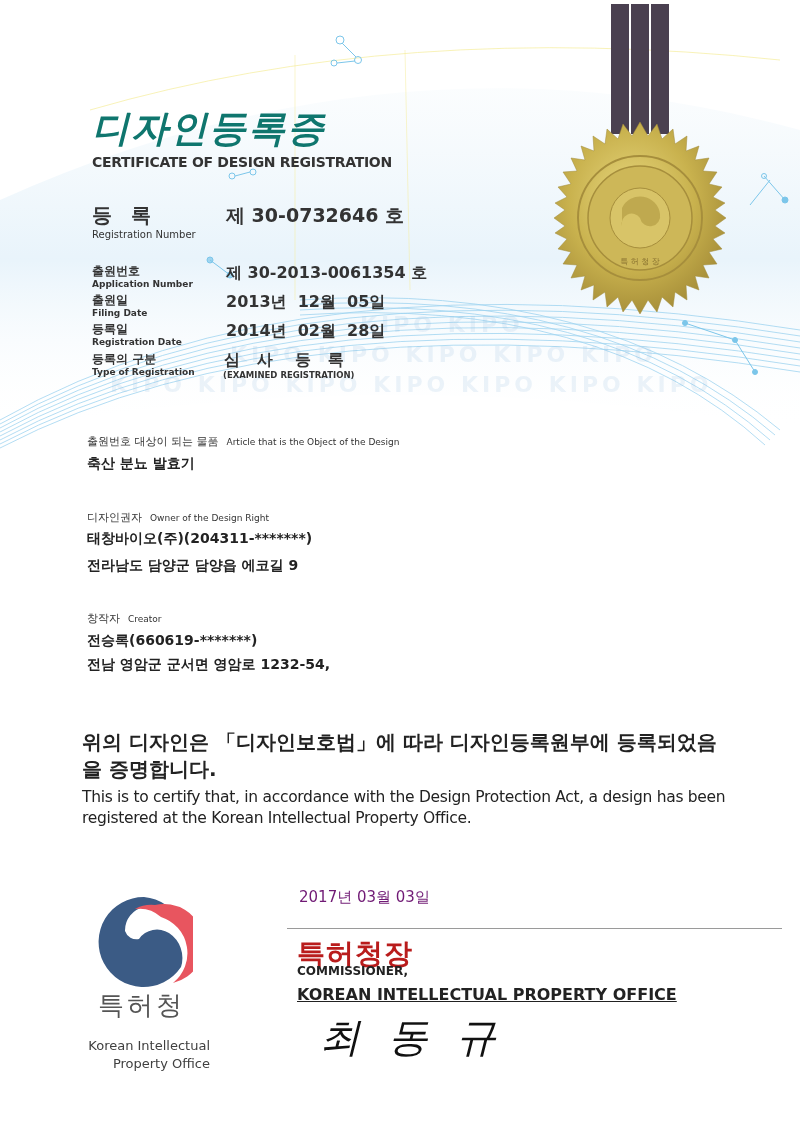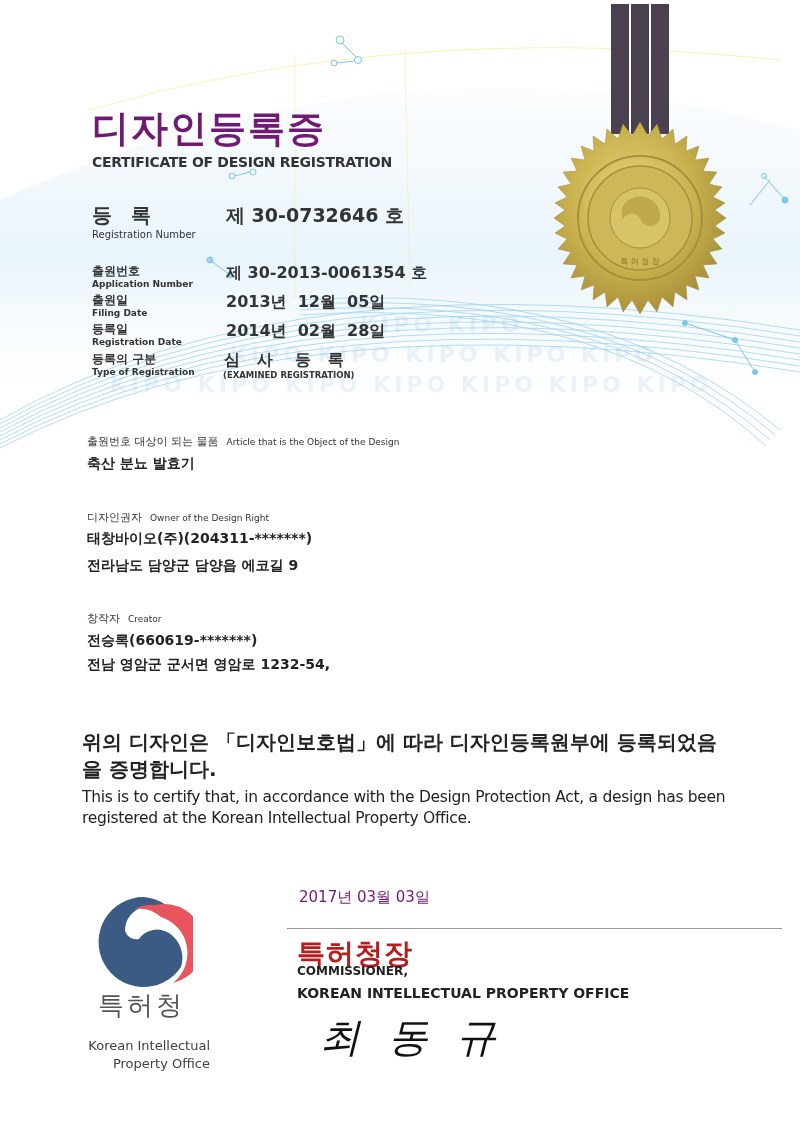--- a/index.html
+++ b/index.html
@@ -6,7 +6,7 @@
   body { width:800px; height:1131px; position:relative; overflow:hidden; background:#ffffff; font-family:"DejaVu Sans", sans-serif; color:#222; }
   .abs { position:absolute; }
   .bg-layer { position:absolute; left:0; top:0; width:800px; height:1131px; }
-  .title-ko { left:92px; top:104px; font-size:37px; font-weight:bold; color:#701a75; letter-spacing:2px; }
+  .title-ko { left:92px; top:104px; font-size:37px; font-weight:bold; color:#0f766e; letter-spacing:2px;font-style:italic; }
   .title-en { left:92px; top:154px; font-size:14px; font-weight:bold; color:#333; letter-spacing:-0.3px; }
   .reg-label-ko { left:92px; top:202px; font-size:20px; font-weight:bold; color:#333; letter-spacing:6px; }
   .reg-label-en { left:92px; top:229px; font-size:10px; font-weight:normal; color:#333; }

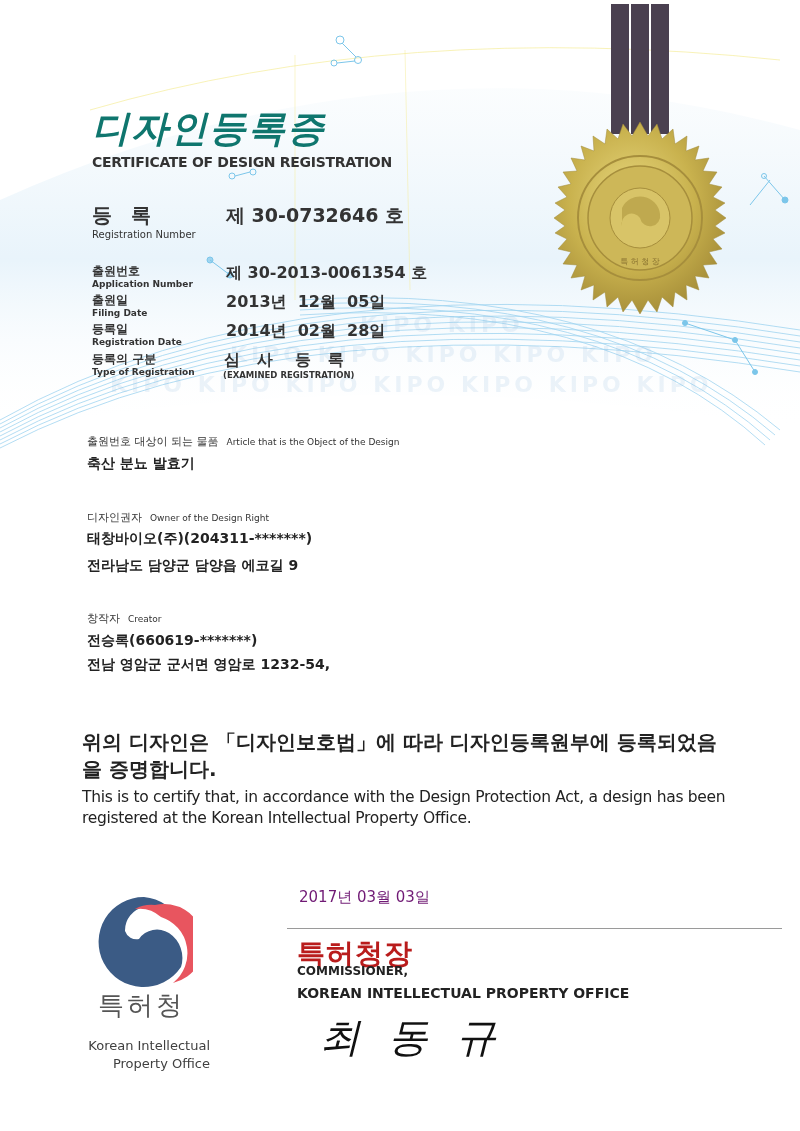--- a/index.html
+++ b/index.html
@@ -23,7 +23,7 @@
   .divider { left:287px; top:928px; width:495px; height:1px; background:#9a9a9a; }
   .commissioner-ko { left:297px; top:935px; font-size:28px; font-weight:bold; color:#b91c1c; letter-spacing:1px; }
   .commissioner-en1 { left:297px; top:964px; font-size:12px; font-weight:bold; color:#222; }
-  .commissioner-en2 { left:297px; top:985px; font-size:14px; font-weight:bold; color:#222; }
+  .commissioner-en2 { left:297px; top:985px; font-size:16px; font-weight:bold; color:#222;text-decoration:underline; }
   .signature { left:320px; top:1010px; font-size:40px; font-family:"DejaVu Serif", serif; color:#111; letter-spacing:28px; font-style:italic; }
   .kipo-ko { left:98px; top:988px; font-size:26px; color:#555; letter-spacing:3px; }
   .kipo-en { left:70px; top:1037px; width:140px; text-align:right; font-size:13px; color:#404040; line-height:18px; }

